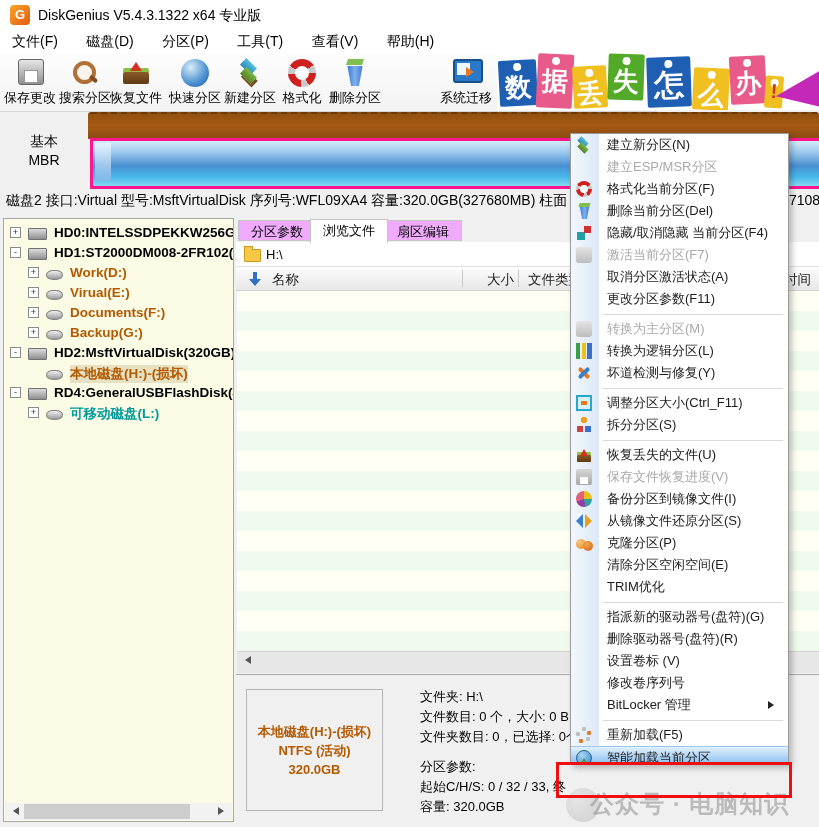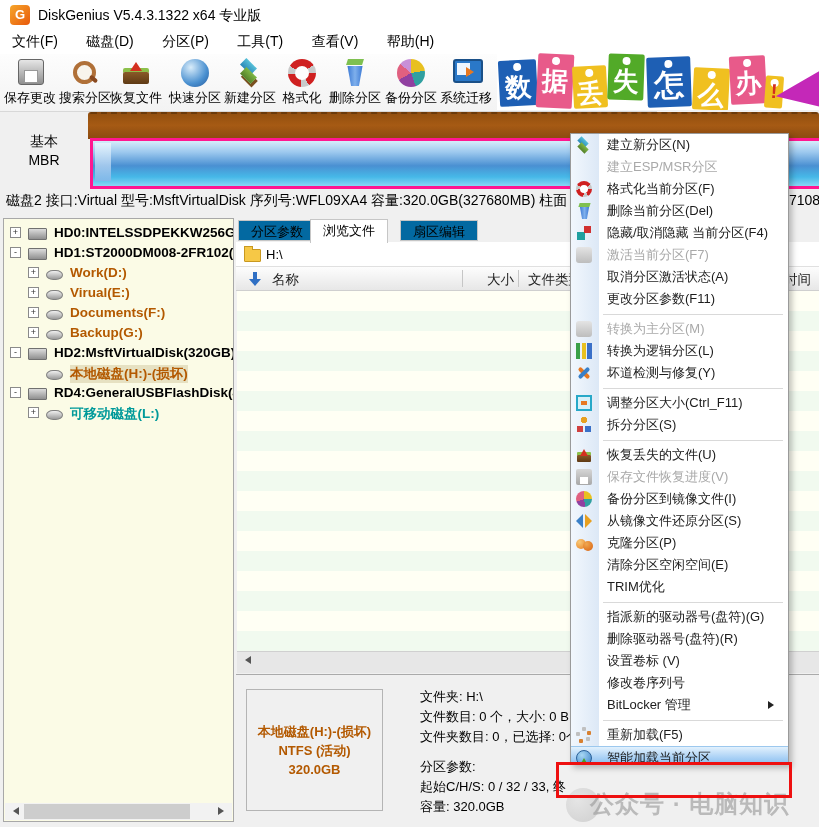--- a/index.html
+++ b/index.html
@@ -219,10 +219,6 @@
       <div class="tico trashbig"></div>
       <div class="tlabel">删除分区</div>
     </div>
-    <div class="tool" style="left:383px">
-      <div class="tico pie"></div>
-      <div class="tlabel">备份分区</div>
-    </div>
     <div class="tool" style="left:438px">
       <div class="tico migrate"></div>
       <div class="tlabel">系统迁移</div>

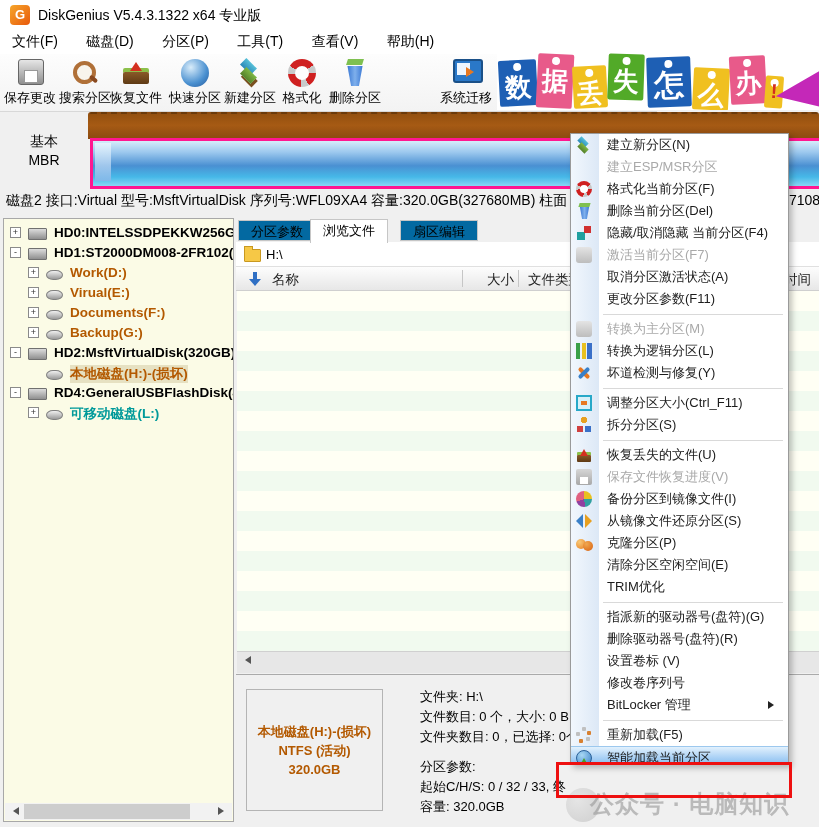--- a/index.html
+++ b/index.html
@@ -96,7 +96,7 @@
   
   .tabstrip{left:236px;top:218px;width:583px;height:24px;background:#f0f0f0;}
   .tab{position:absolute;top:2px;height:21px;line-height:21px;padding:0 12px;font-size:13px;
-    border:1px solid #c6c6c6;background:#0369a1;box-sizing:border-box;}
+    border:1px solid #c6c6c6;background:#f0abfc;box-sizing:border-box;}
   .tab.active{top:1px;height:24px;background:#fff;border-bottom:none;z-index:2;}
   .pathbar{left:236px;top:242px;width:583px;height:25px;background:#fff;border-bottom:1px solid #e0e0e0;box-sizing:border-box;}
   .folder-ico{left:244px;top:249px;width:15px;height:11px;background:#f6c846;border:1px solid #c89820;border-radius:1px;}

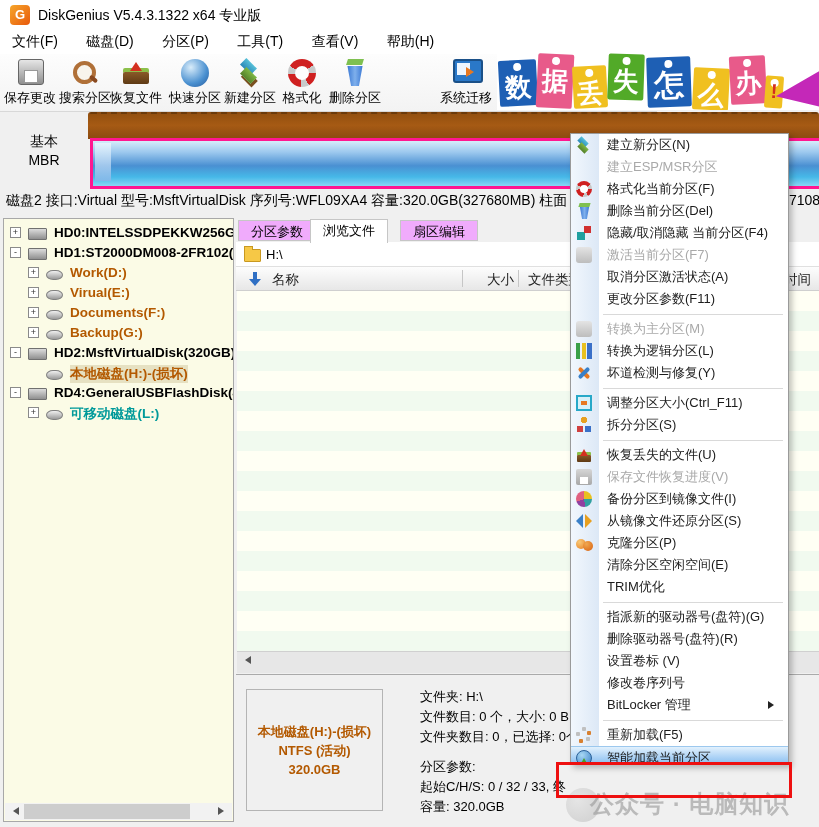--- a/index.html
+++ b/index.html
@@ -314,7 +314,7 @@
   <div class="abs tabstrip">
     <span class="tab" style="left:2px">分区参数</span>
     <span class="tab active" style="left:74px">浏览文件</span>
-    <span class="tab" style="left:164px">扇区编辑</span>
+    <span class="tab" style="left:148px">扇区编辑</span>
   </div>
 
   <div class="abs pathbar"></div>

